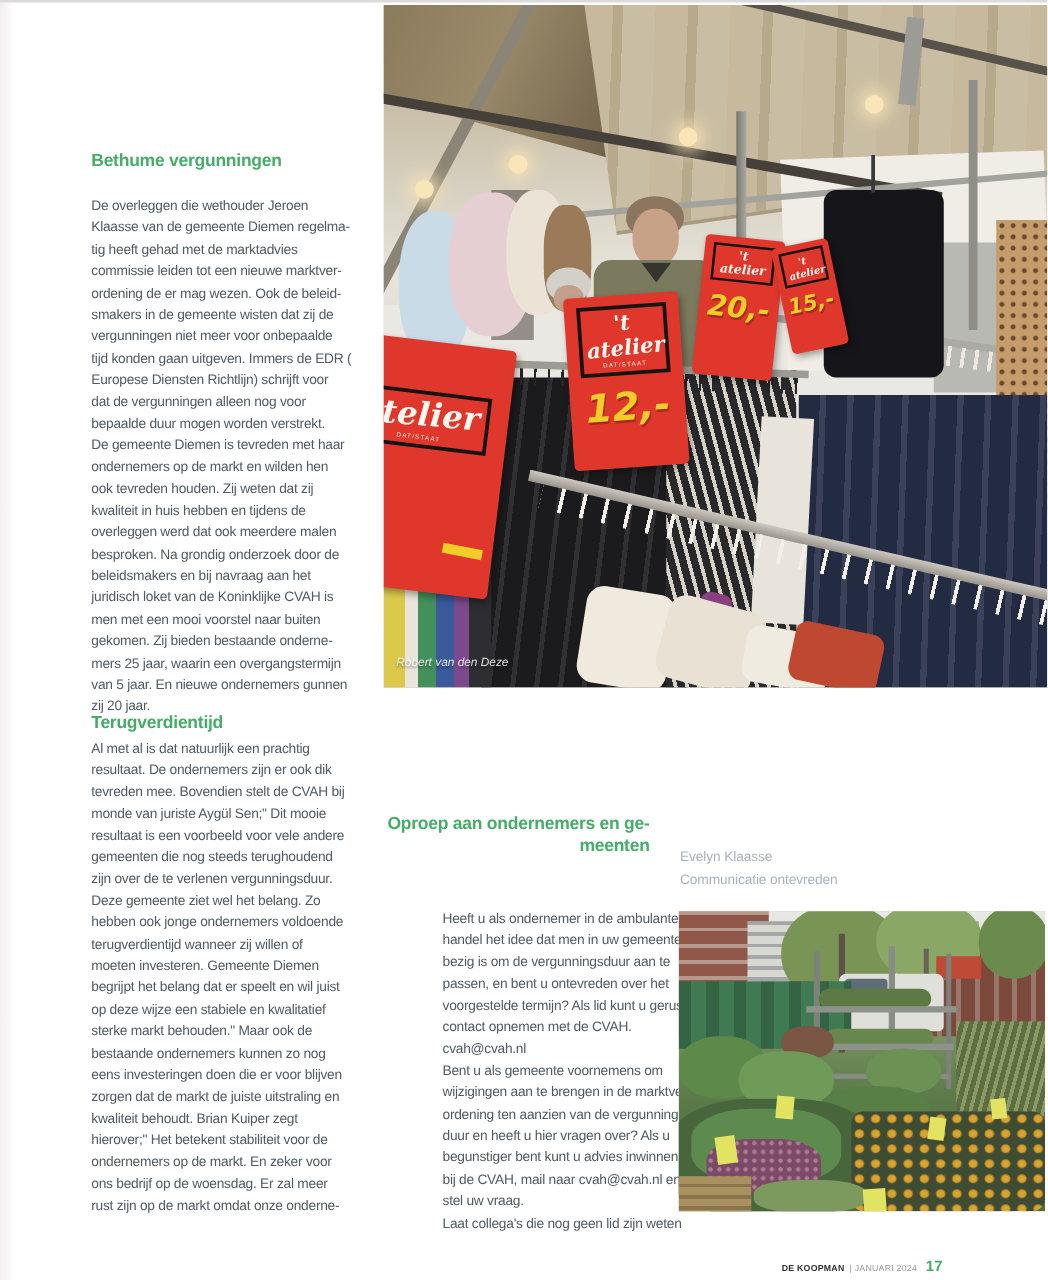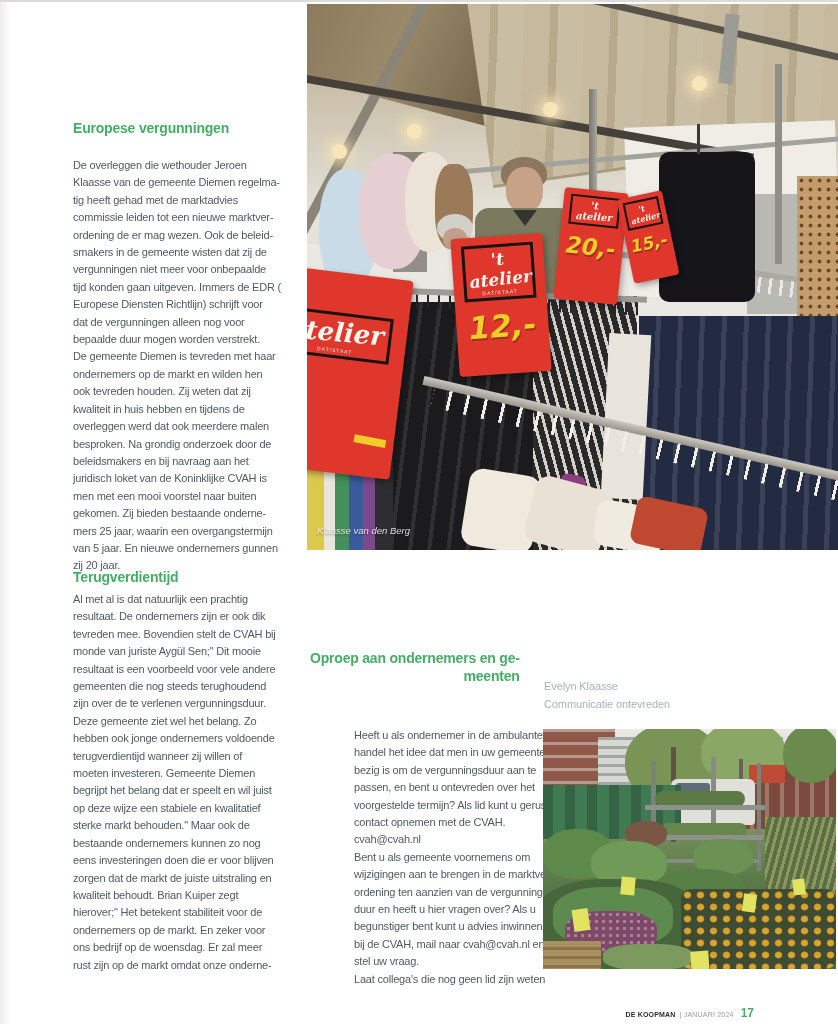--- a/index.html
+++ b/index.html
@@ -128,7 +128,7 @@
     <div class="credit">Klaasse van den Berg</div>
   </div>
 
-  <div class="h-green" style="left:73px;top:120px;">Europese vergunningen</div>
+  <div class="h-green" style="left:73px;top:120px;">Bethume vergunningen</div>
   <div class="body" style="left:73px;top:157px;">De overleggen die wethouder Jeroen
 Klaasse van de gemeente Diemen regelma-
 tig heeft gehad met de marktadvies

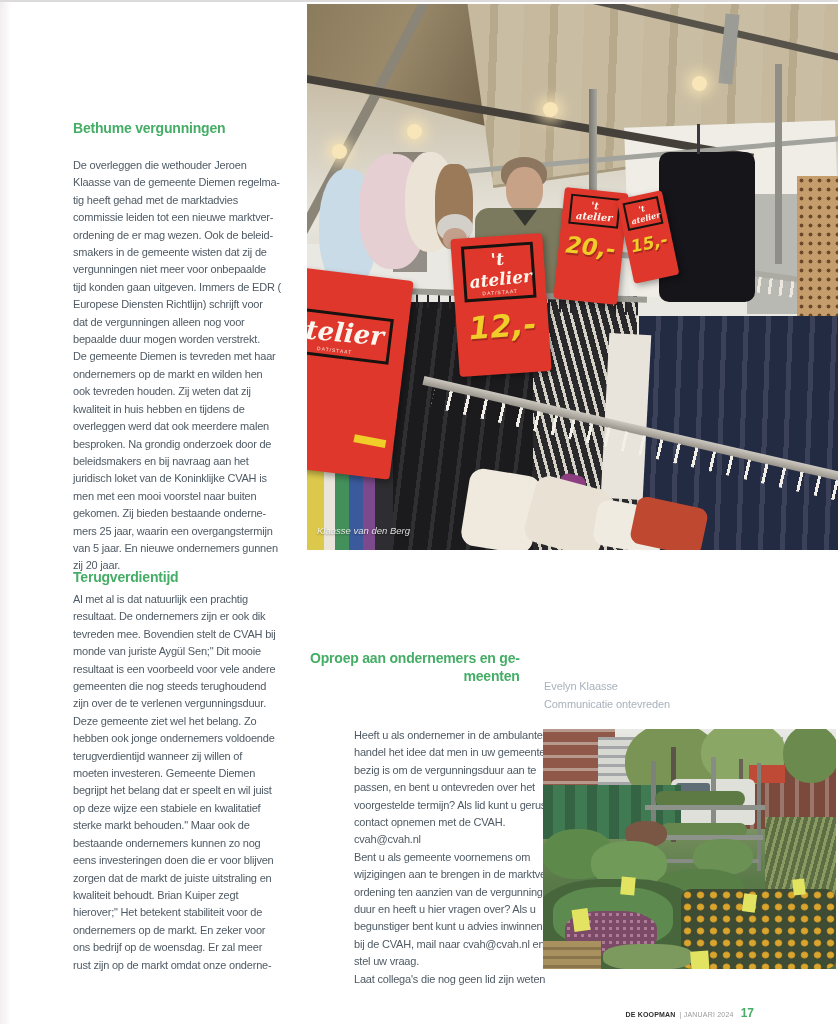--- a/index.html
+++ b/index.html
@@ -125,7 +125,7 @@
       </div>
       <div class="sign-price" style="font-size:17px;margin-top:6px;">15,-</div>
     </div>
-    <div class="credit">Klaasse van den Berg</div>
+    <div class="credit">Robert van den Deze</div>
   </div>
 
   <div class="h-green" style="left:73px;top:120px;">Bethume vergunningen</div>

